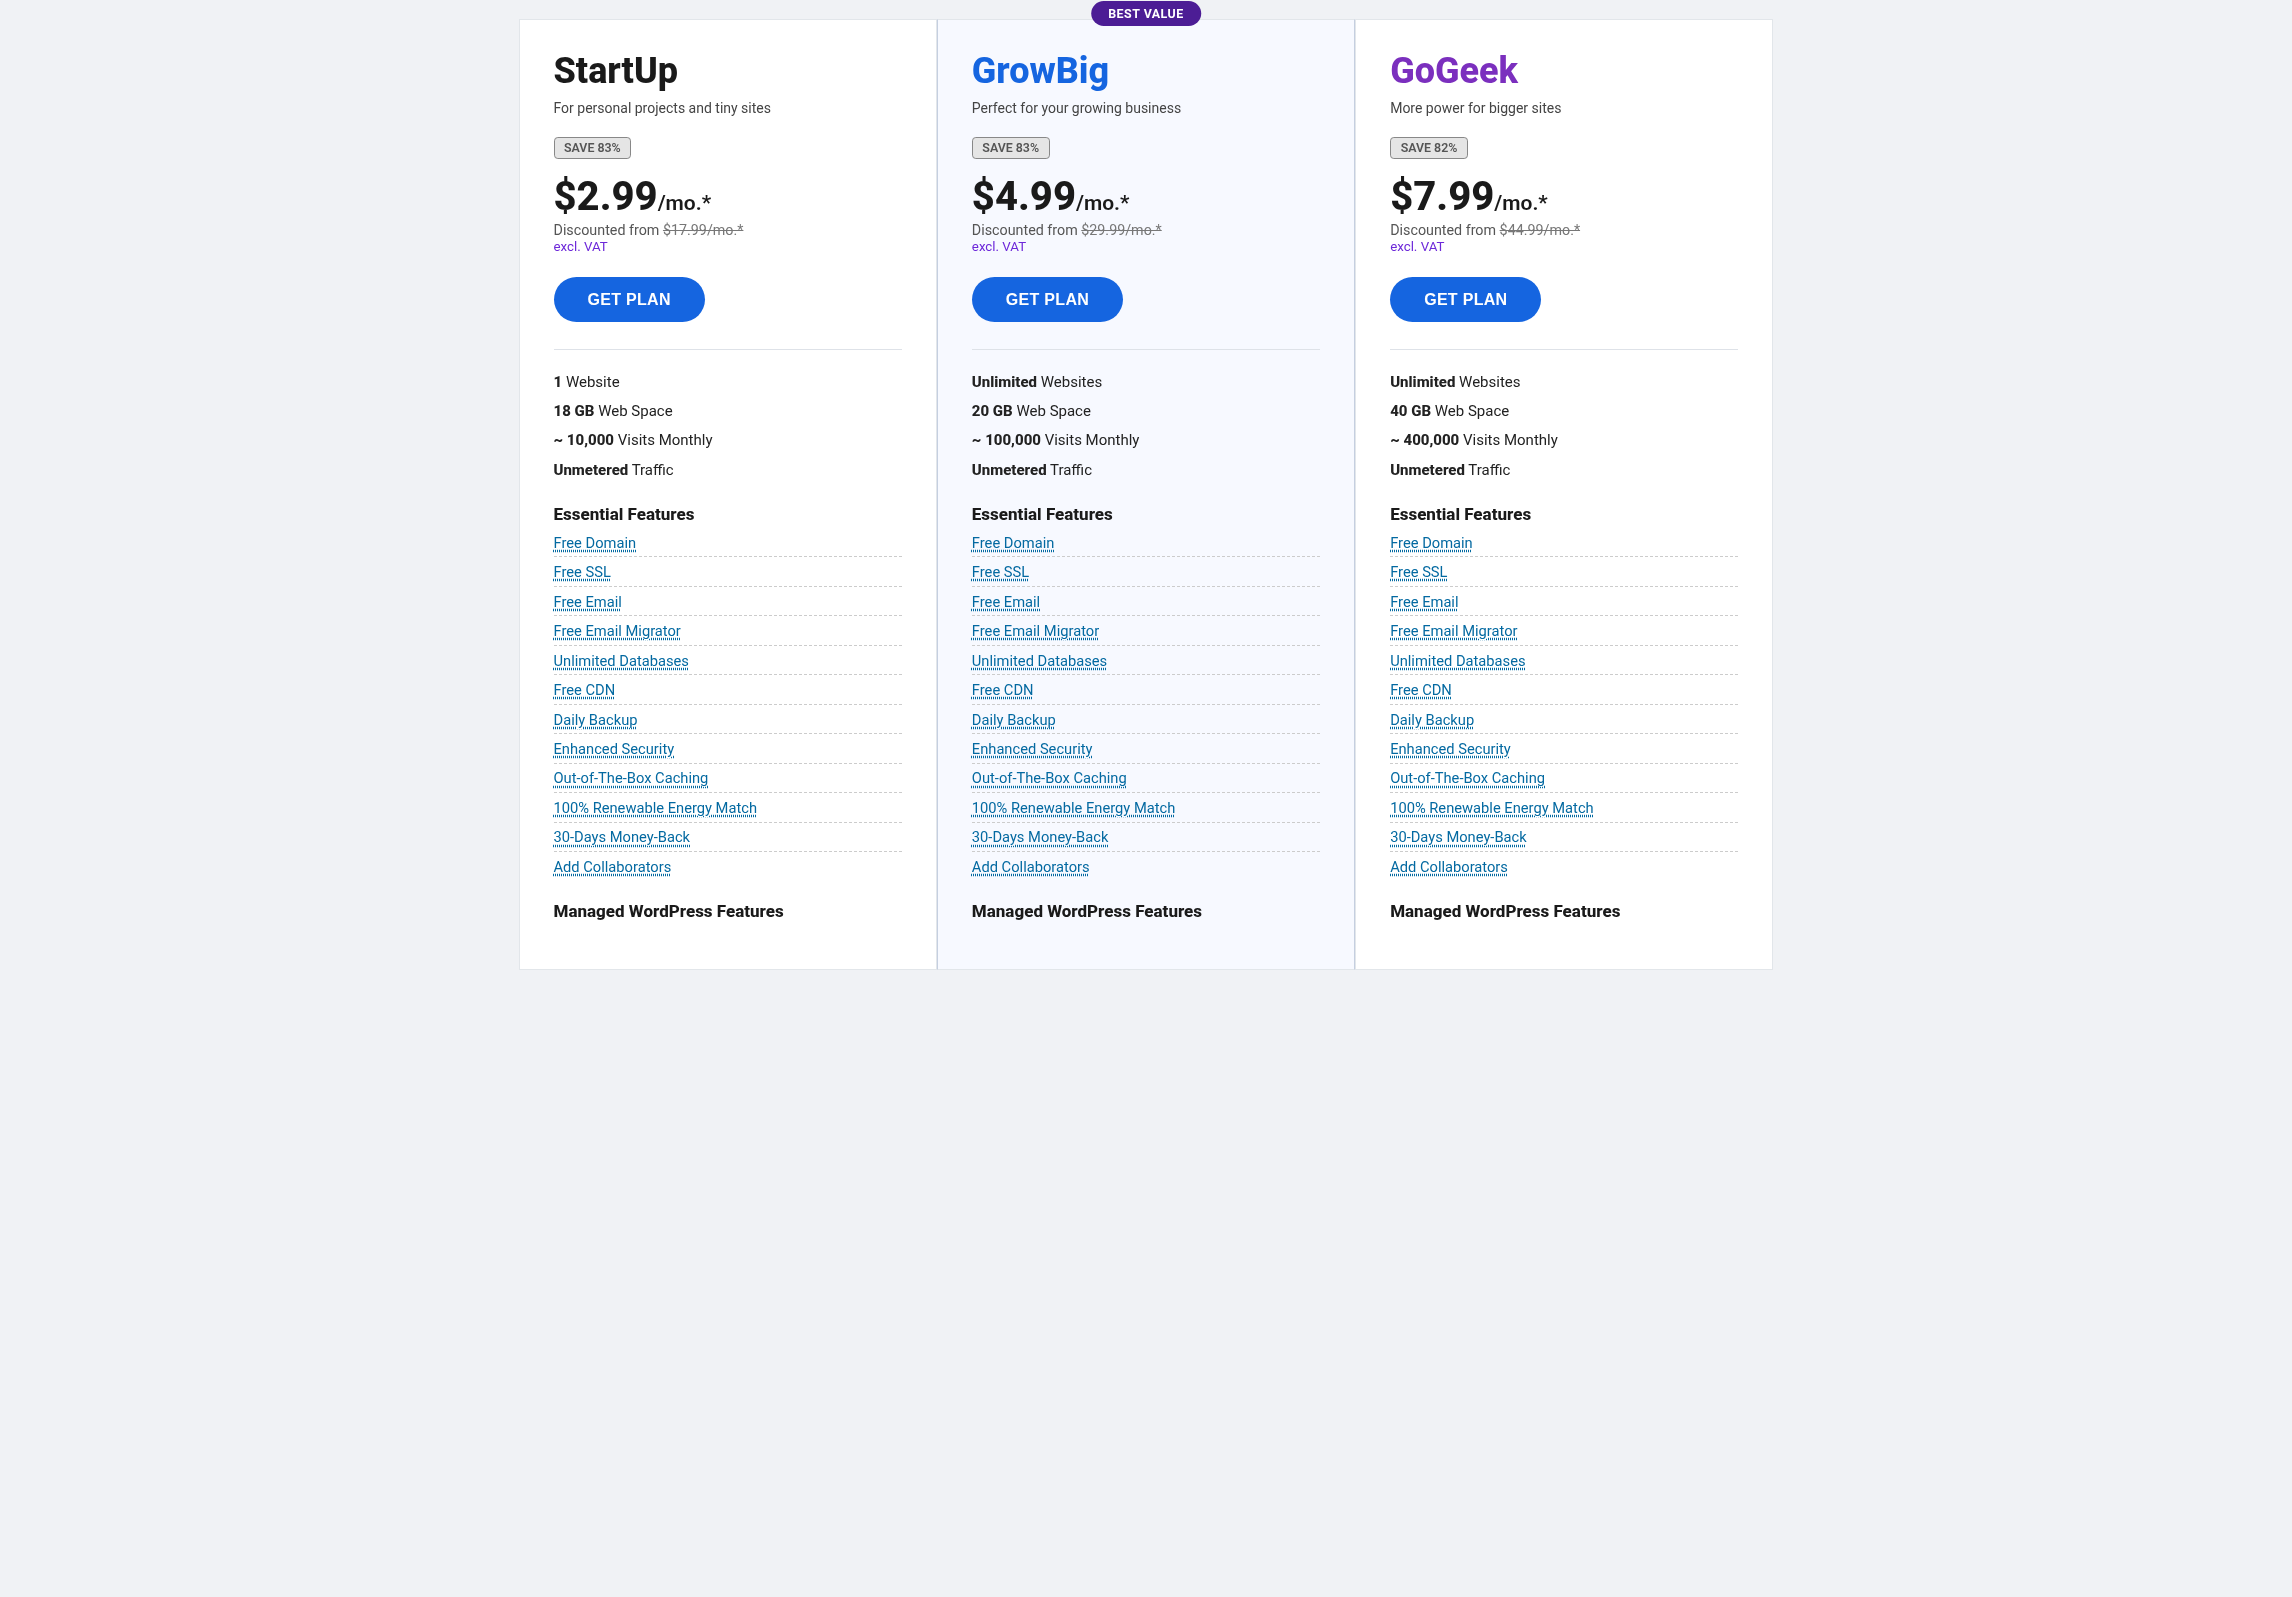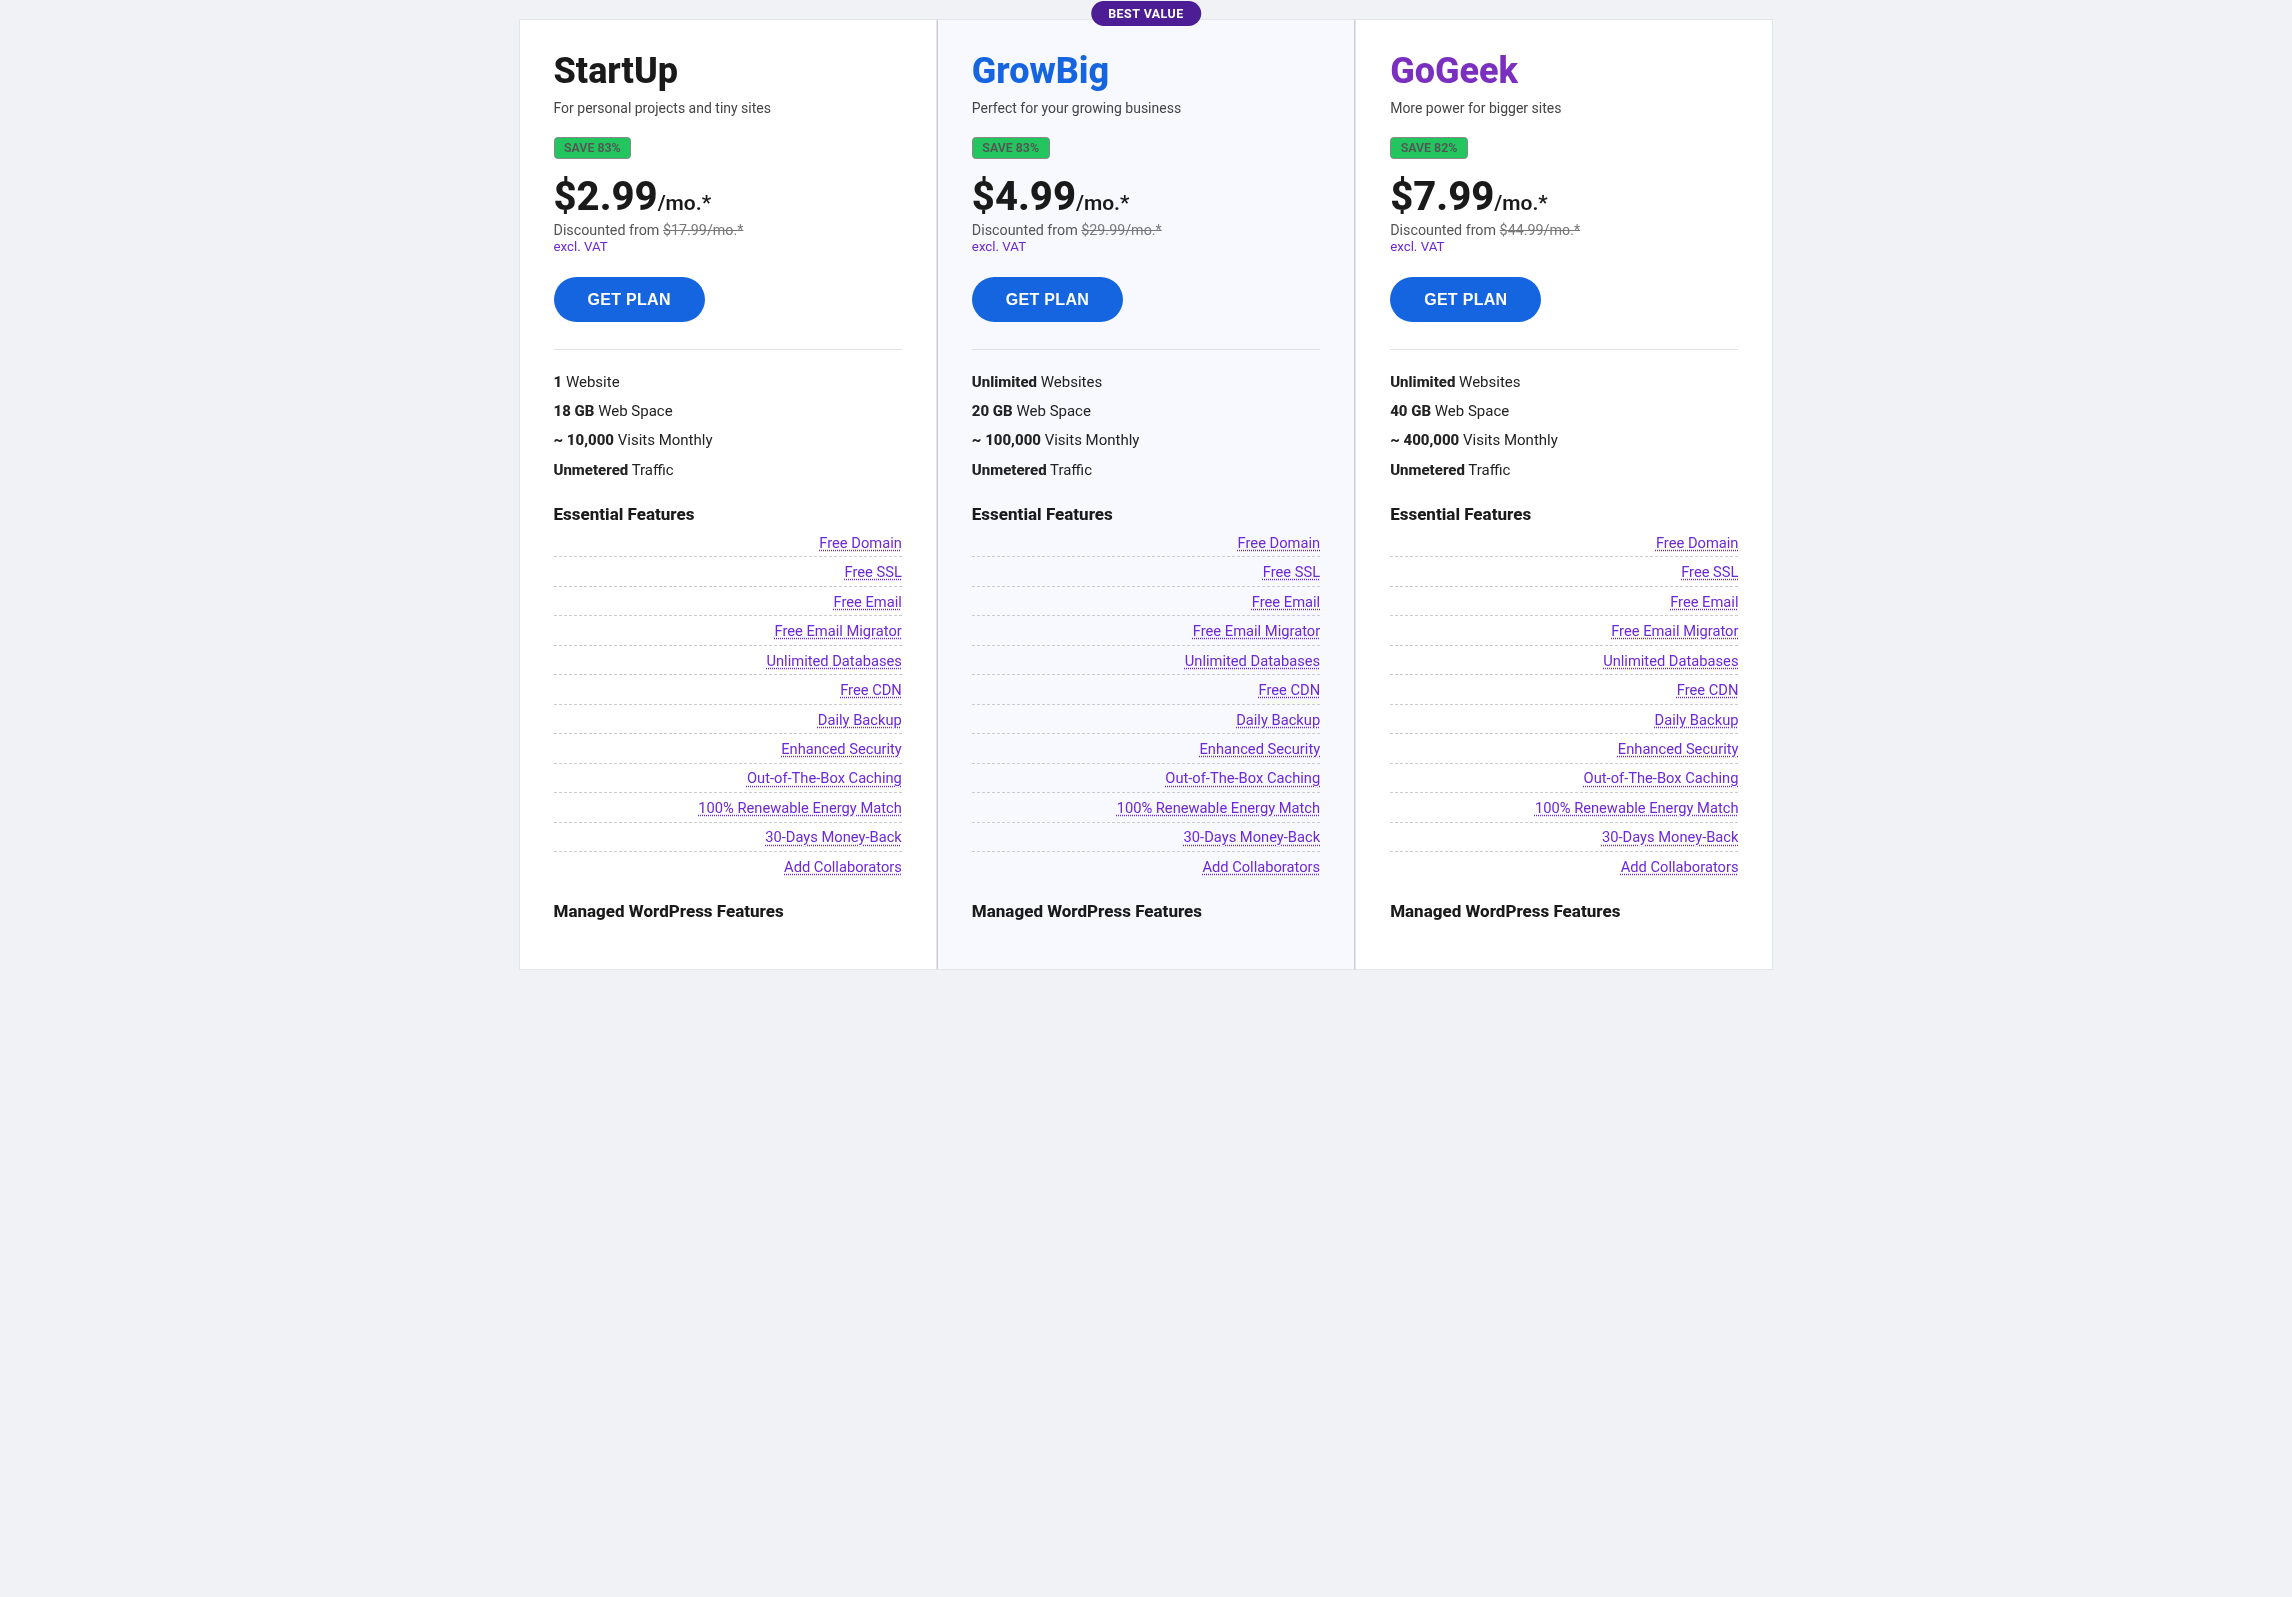--- a/index.html
+++ b/index.html
@@ -66,7 +66,7 @@
       font-weight: 600;
       color: #555;
       margin-bottom: 13.3px;
-      background: #22c55e;
+      background: #e5e5e5;
     }
     .plan-price-main {
       font-size: 40px;

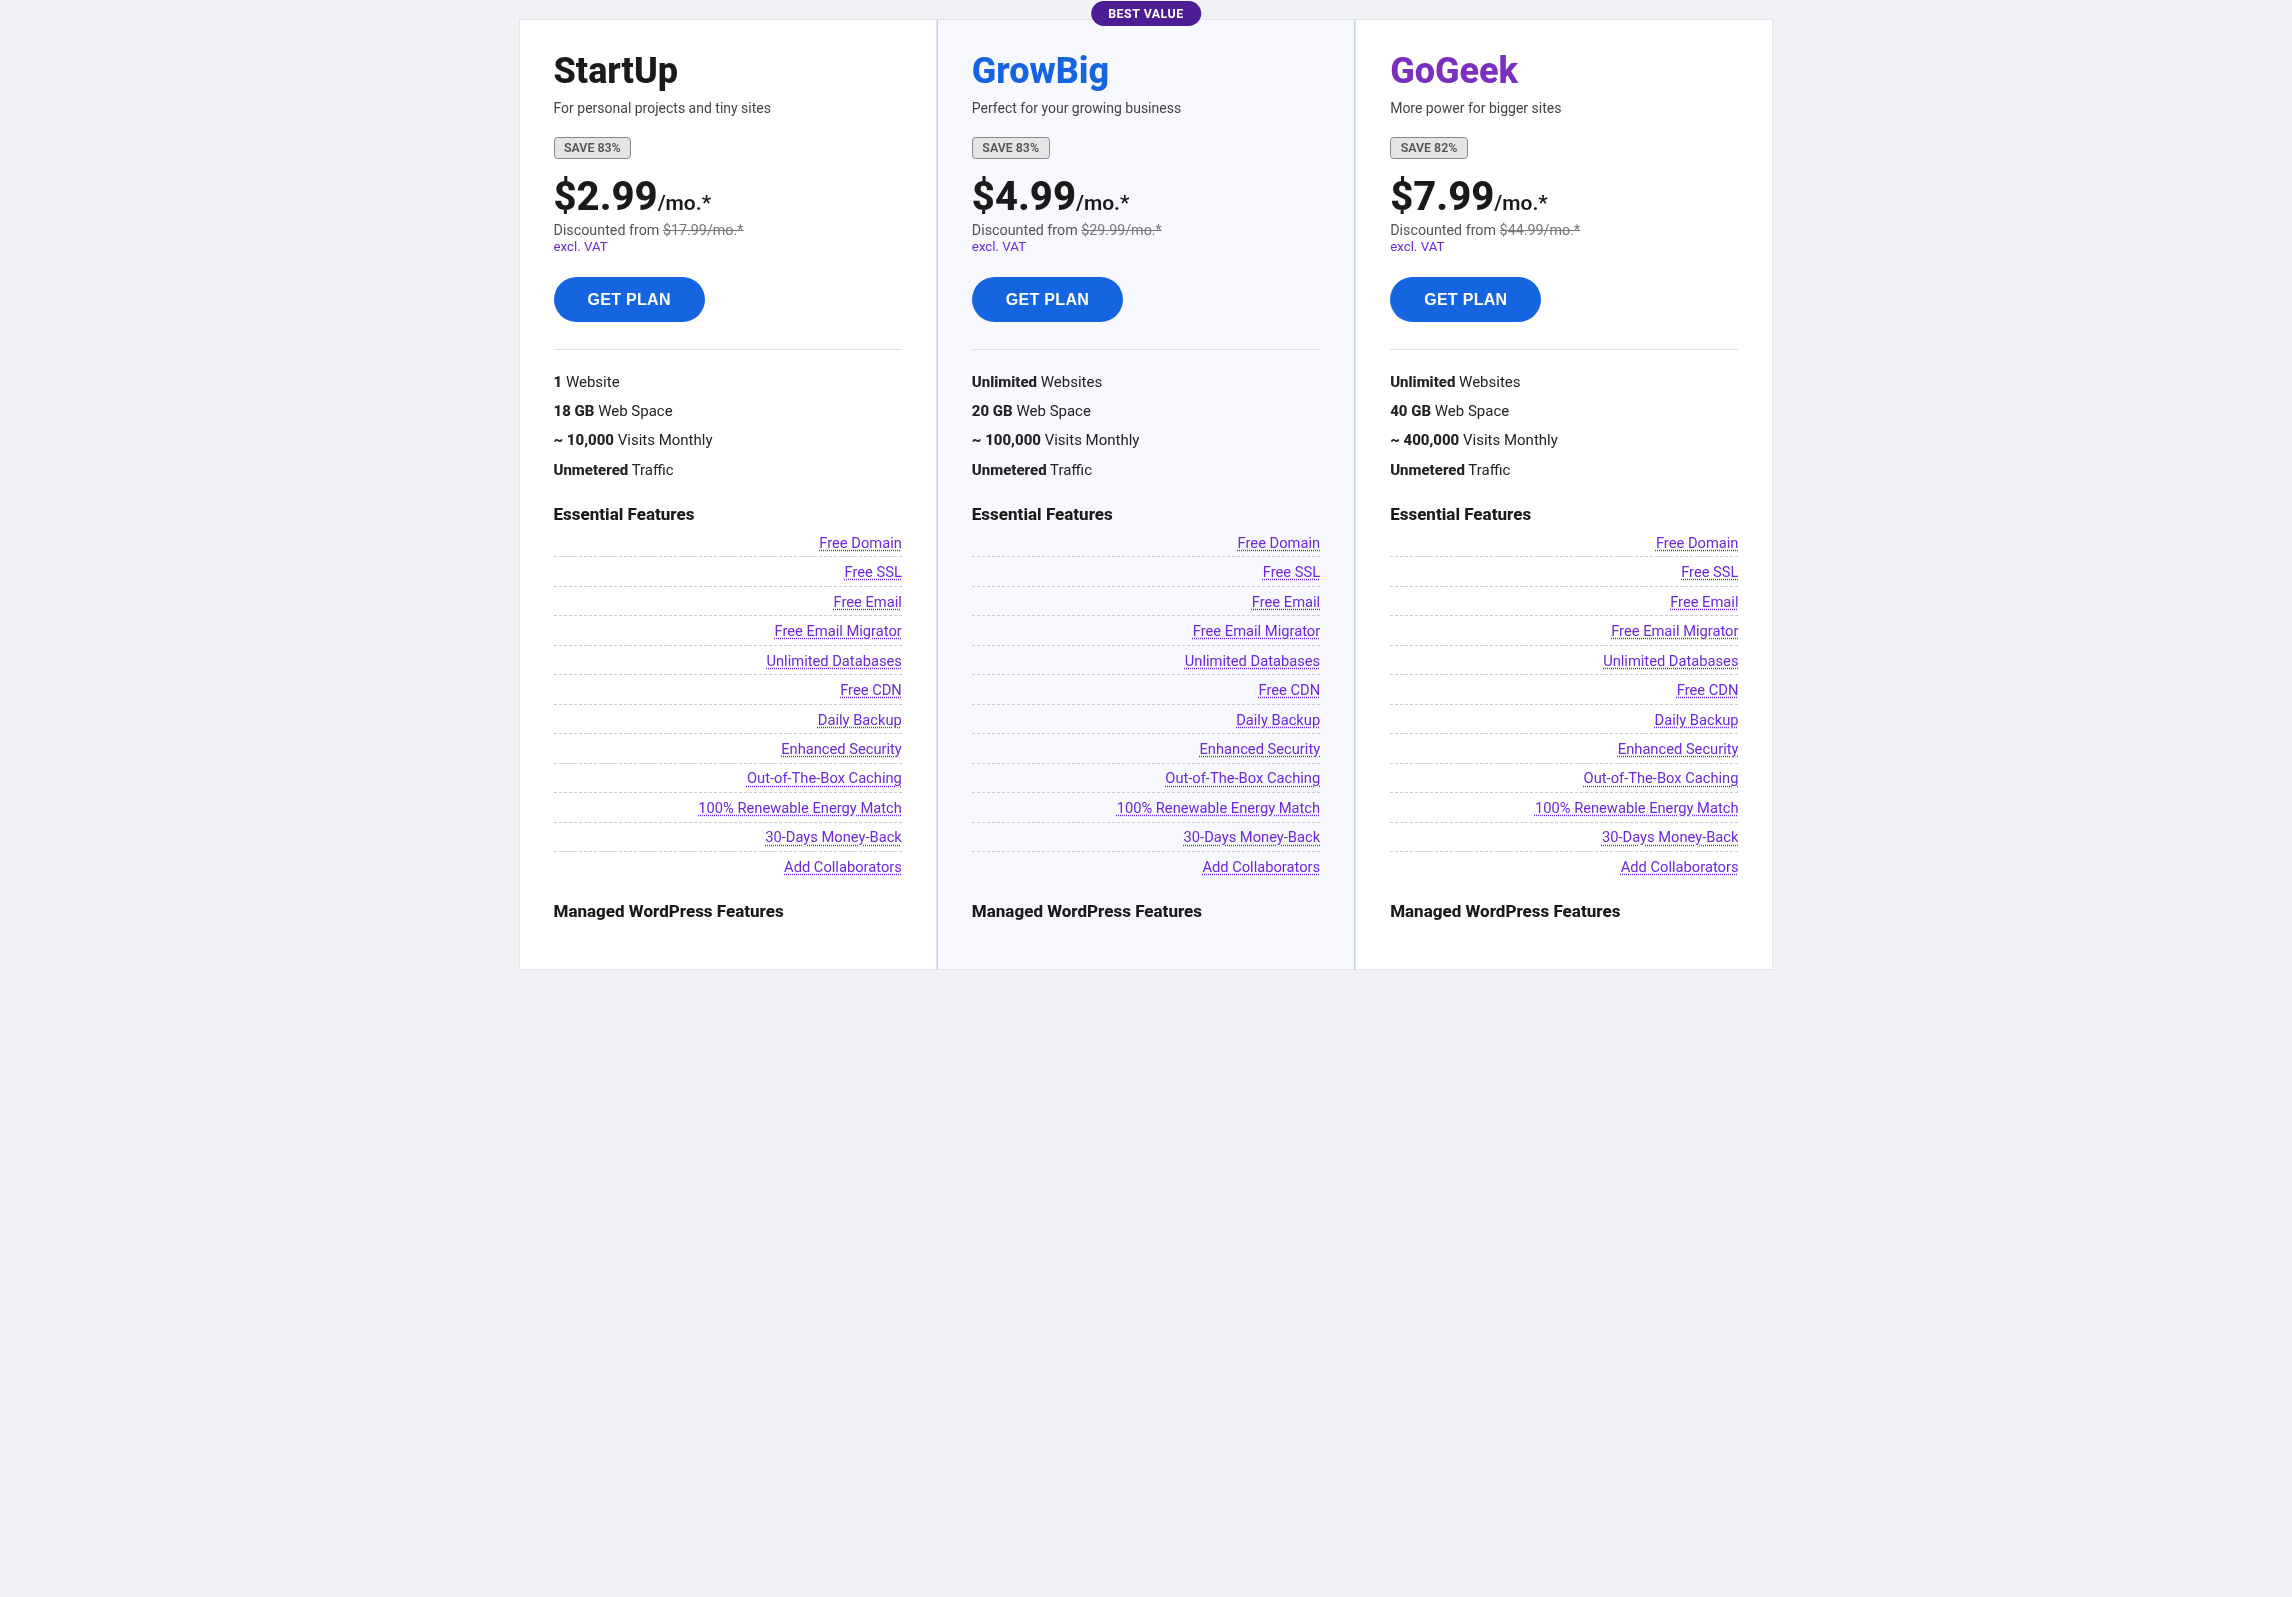--- a/index.html
+++ b/index.html
@@ -135,15 +135,15 @@
     }
     .essential-list li {
       font-size: 14.7px;
-      color: #6d28d9;
+      color: #0369a1;
       margin-bottom: 5.7px;
       border-bottom: 1.4px dashed #ccc;
       padding-bottom: 4.8px;
       display: inline-block;
       width: 100%;
+      text-decoration: underline;
       text-decoration-style: dotted;
       text-underline-offset: 2.9px;
-      text-align: right;
     }
     .essential-list li:last-child {
       border-bottom: none;

